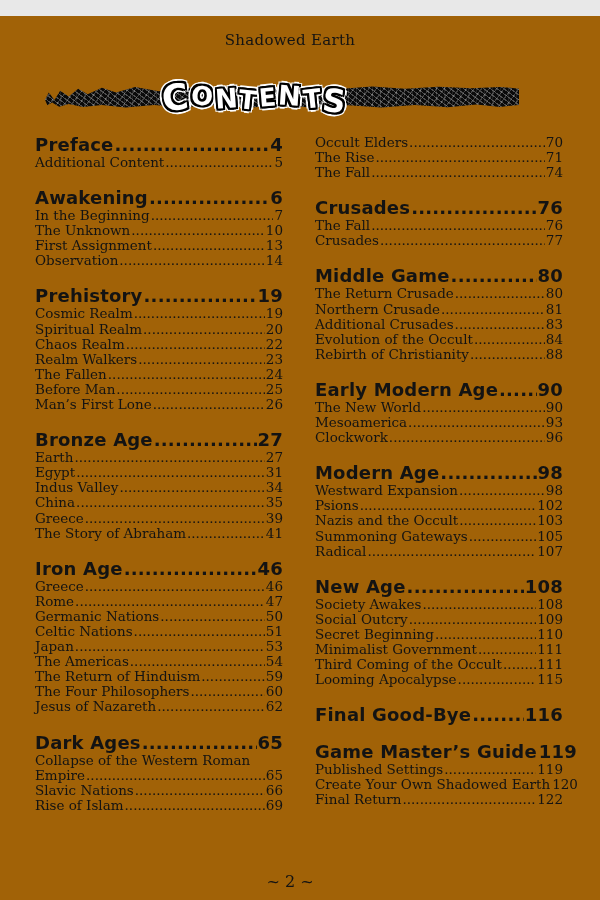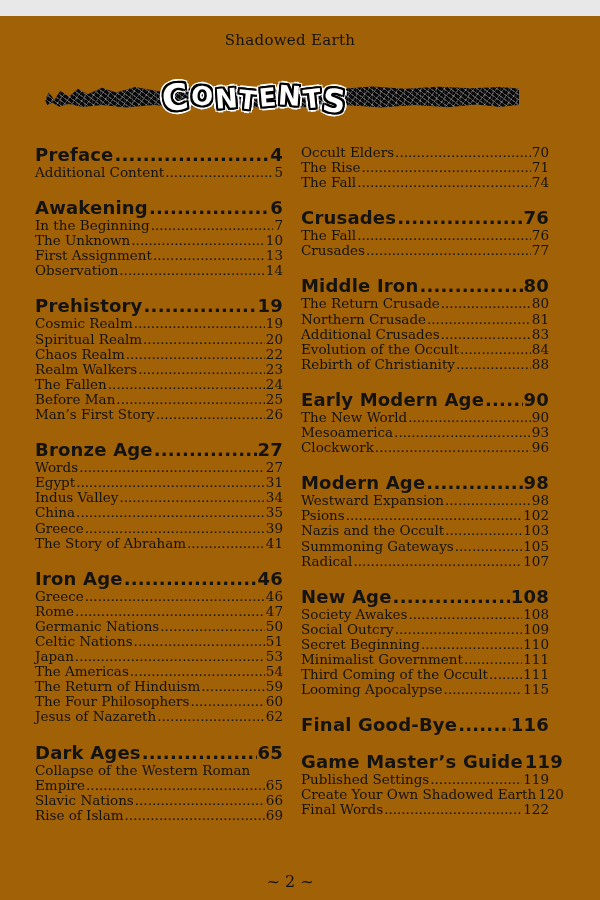--- a/index.html
+++ b/index.html
@@ -47,8 +47,8 @@
   .bl7 { font-size:32px !important; transform:rotate(7deg) translateY(4px); }
   
   .toc {
-    position:absolute; top:129px; left:35px; width:510px;
-    display:flex; gap:18px;
+    position:absolute; top:119px; left:35px; width:510px;
+    display:flex; gap:32px;
   }
   .toc-col { width:248px; }
   .toc-section { margin-bottom:18px; }

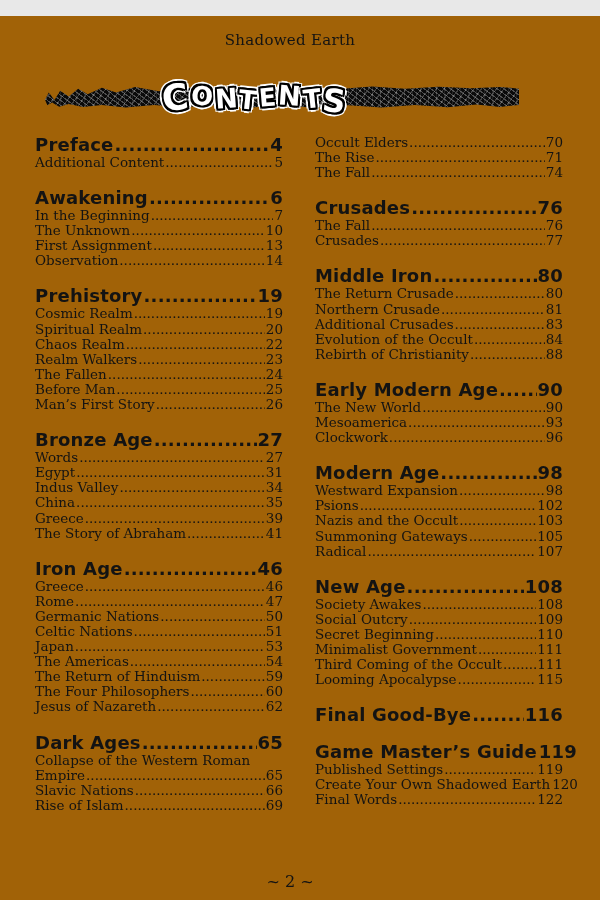--- a/index.html
+++ b/index.html
@@ -328,7 +328,7 @@
         </div>
         <div class="toc-section">
           <div class="toc-row toc-heading">
-            <span class="label">Middle Iron</span>
+            <span class="label">Middle Game</span>
             <span class="dots"></span>
             <span class="pg">80</span>
           </div>

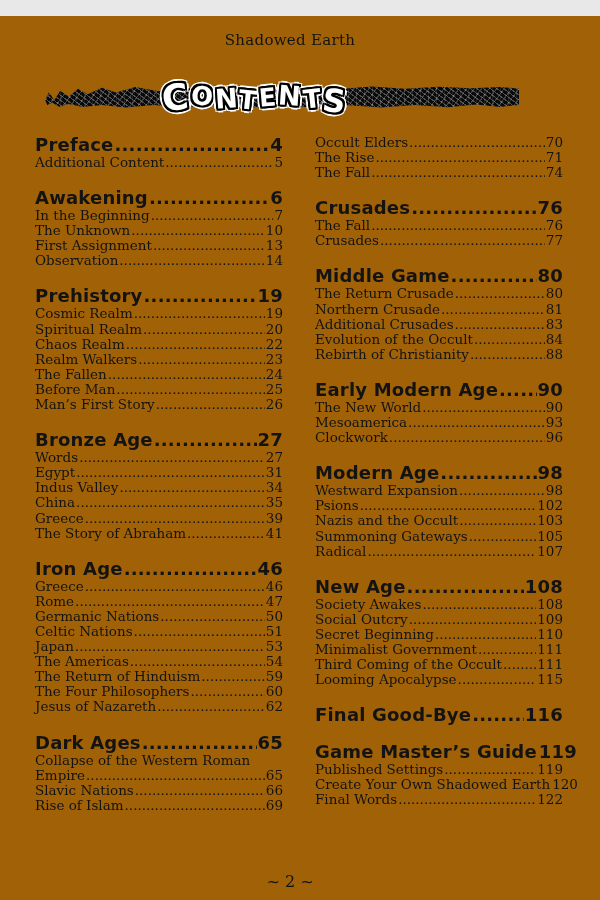--- a/index.html
+++ b/index.html
@@ -171,7 +171,7 @@
             <span class="pg">25</span>
           </div>
           <div class="toc-row">
-            <span class="label">Man’s First Story</span>
+            <span class="label">Man’s First Lone</span>
             <span class="dots"></span>
             <span class="pg">26</span>
           </div>

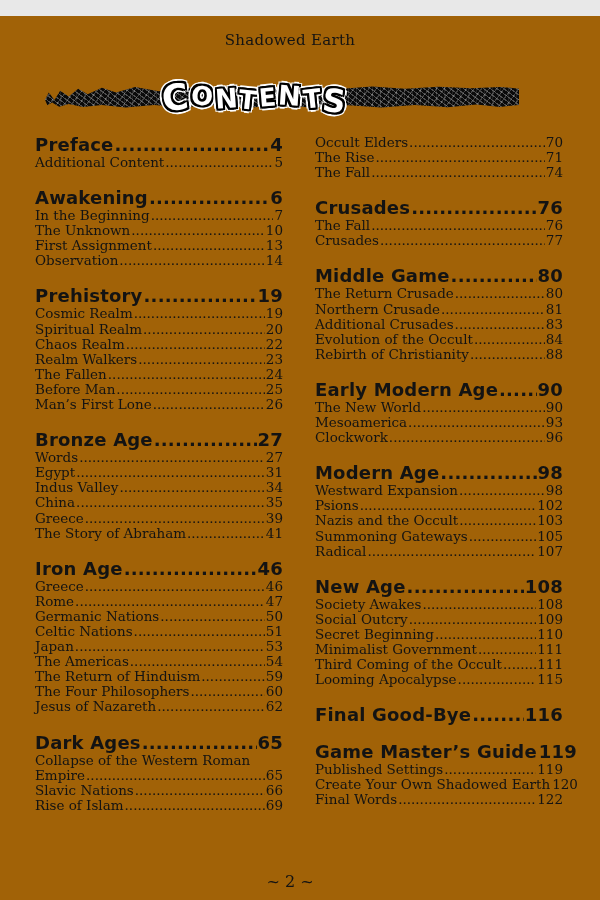--- a/index.html
+++ b/index.html
@@ -183,7 +183,7 @@
             <span class="pg">27</span>
           </div>
           <div class="toc-row">
-            <span class="label">Words</span>
+            <span class="label">Earth</span>
             <span class="dots"></span>
             <span class="pg">27</span>
           </div>

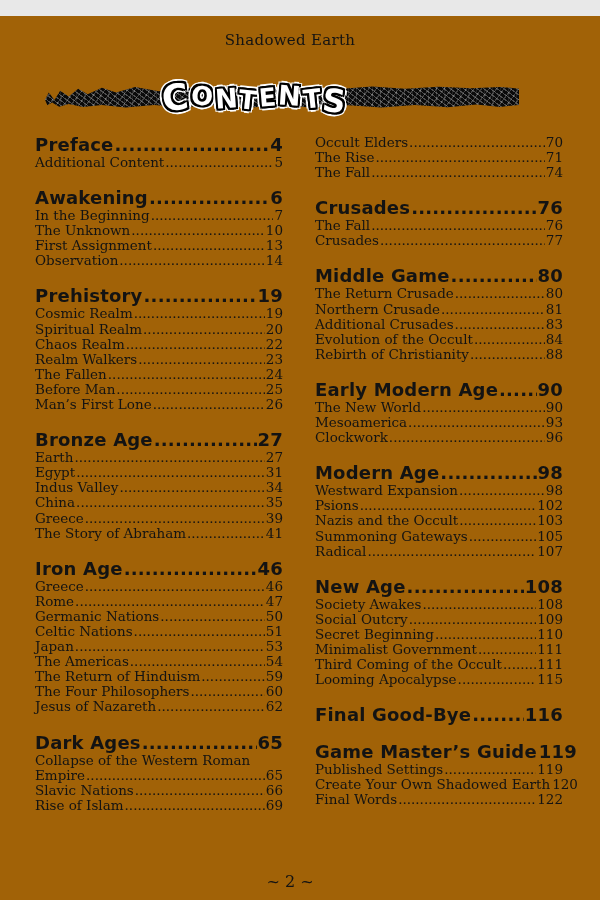--- a/index.html
+++ b/index.html
@@ -473,7 +473,7 @@
             <span class="pg">120</span>
           </div>
           <div class="toc-row">
-            <span class="label">Final Words</span>
+            <span class="label">Final Return</span>
             <span class="dots"></span>
             <span class="pg">122</span>
           </div>

